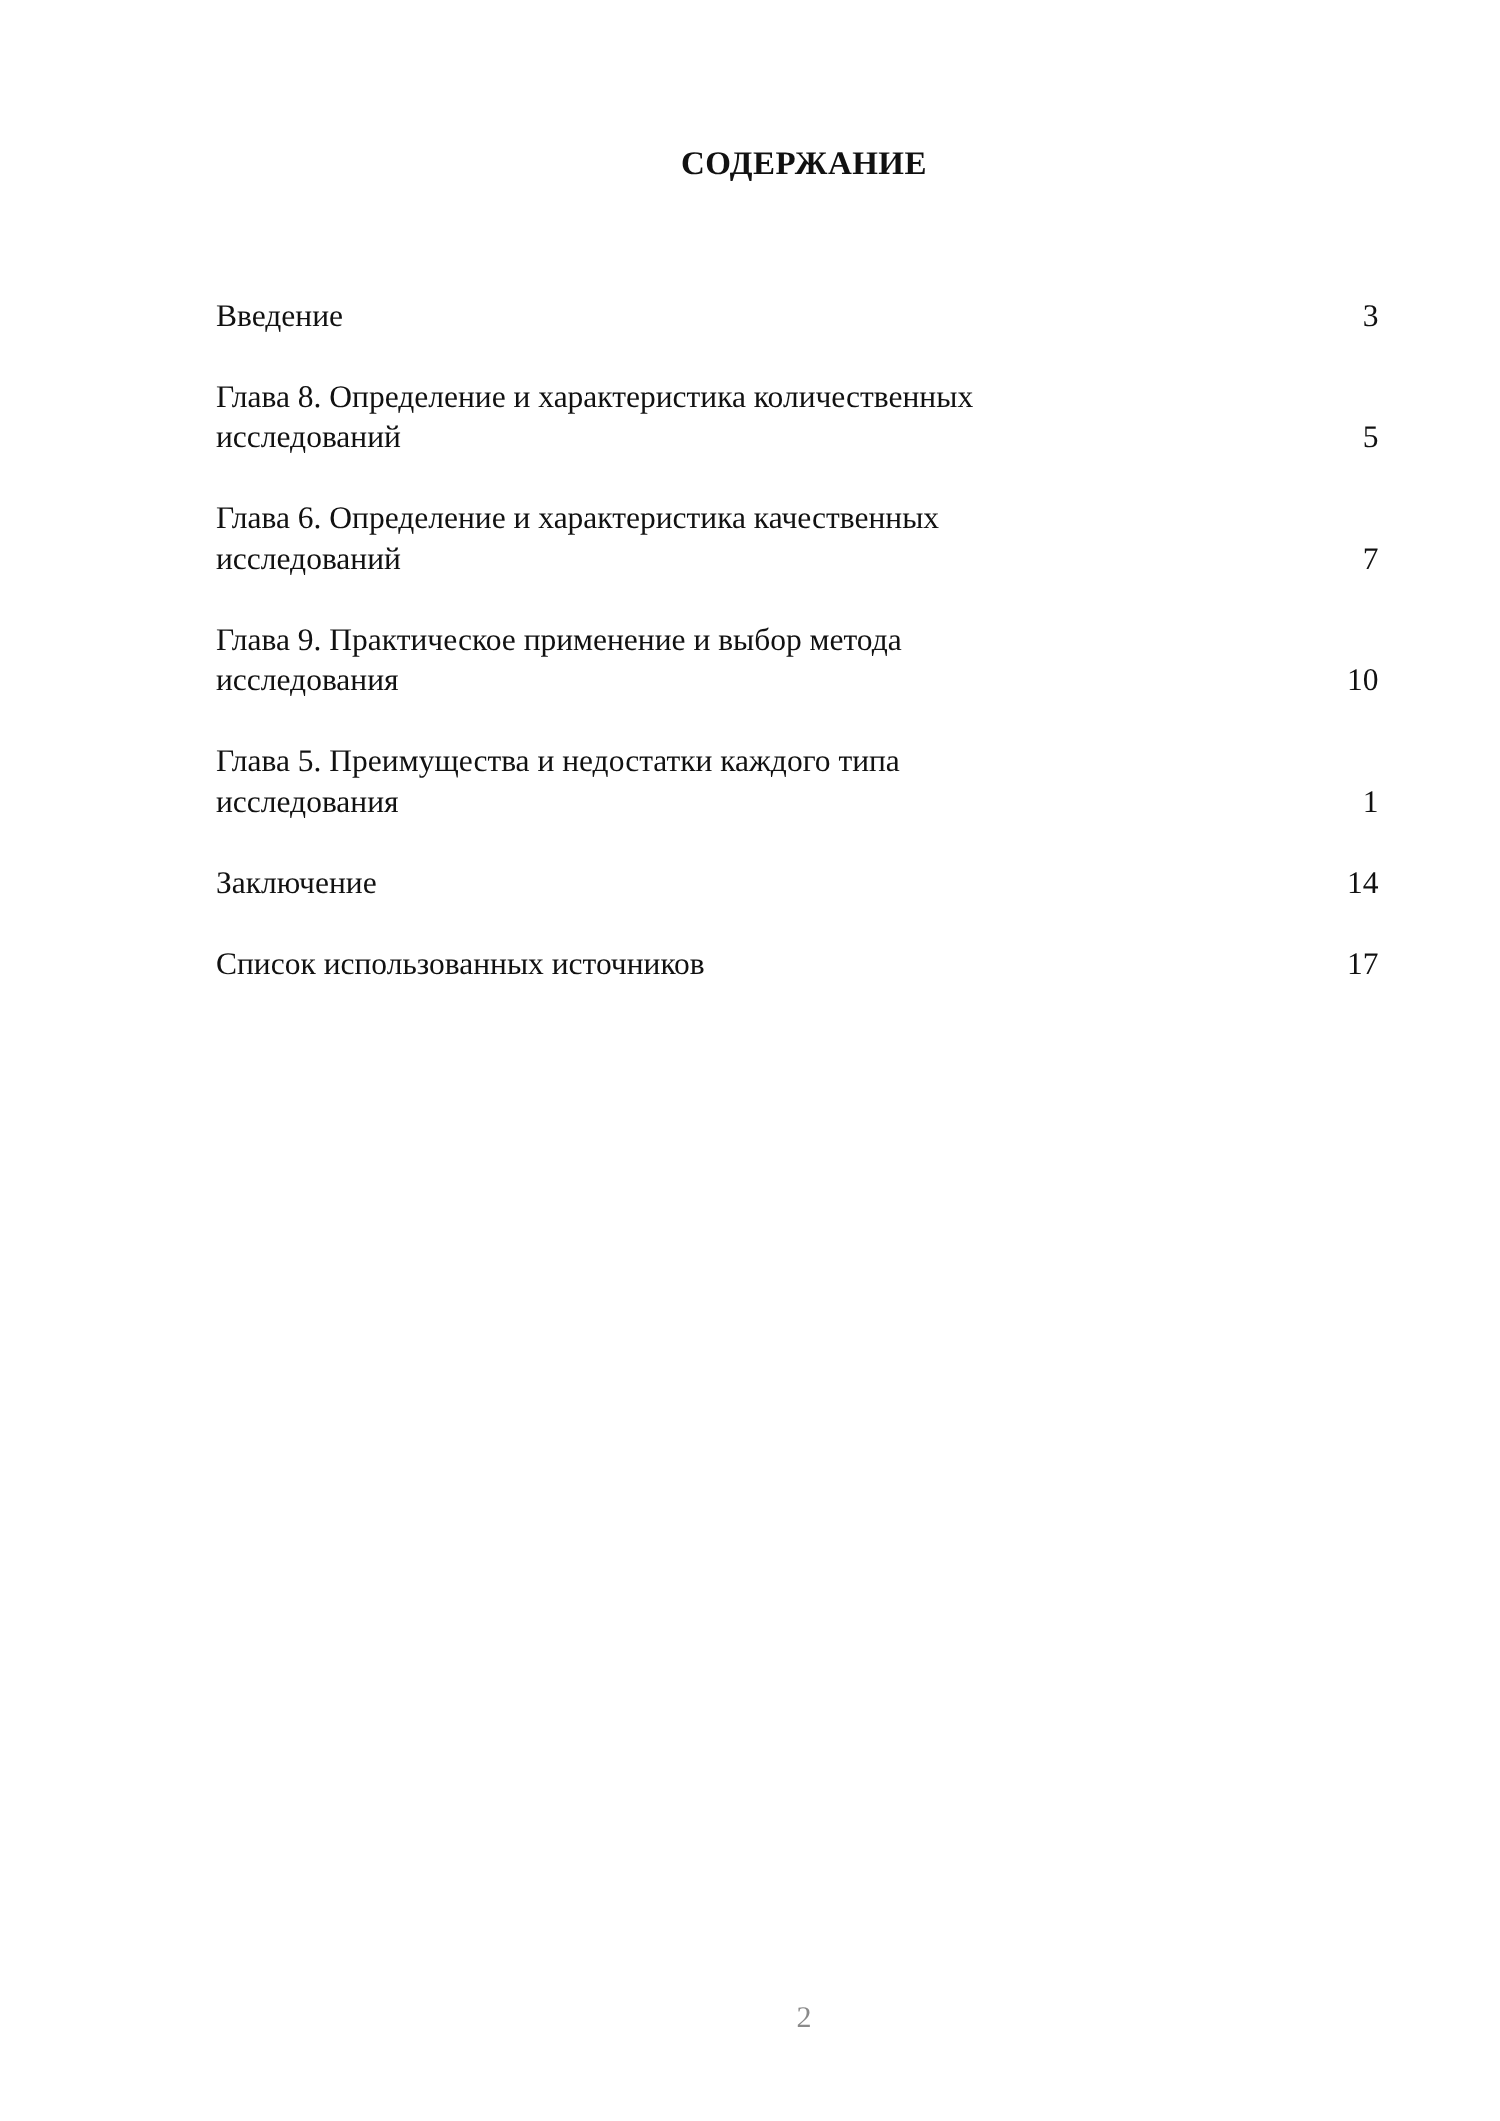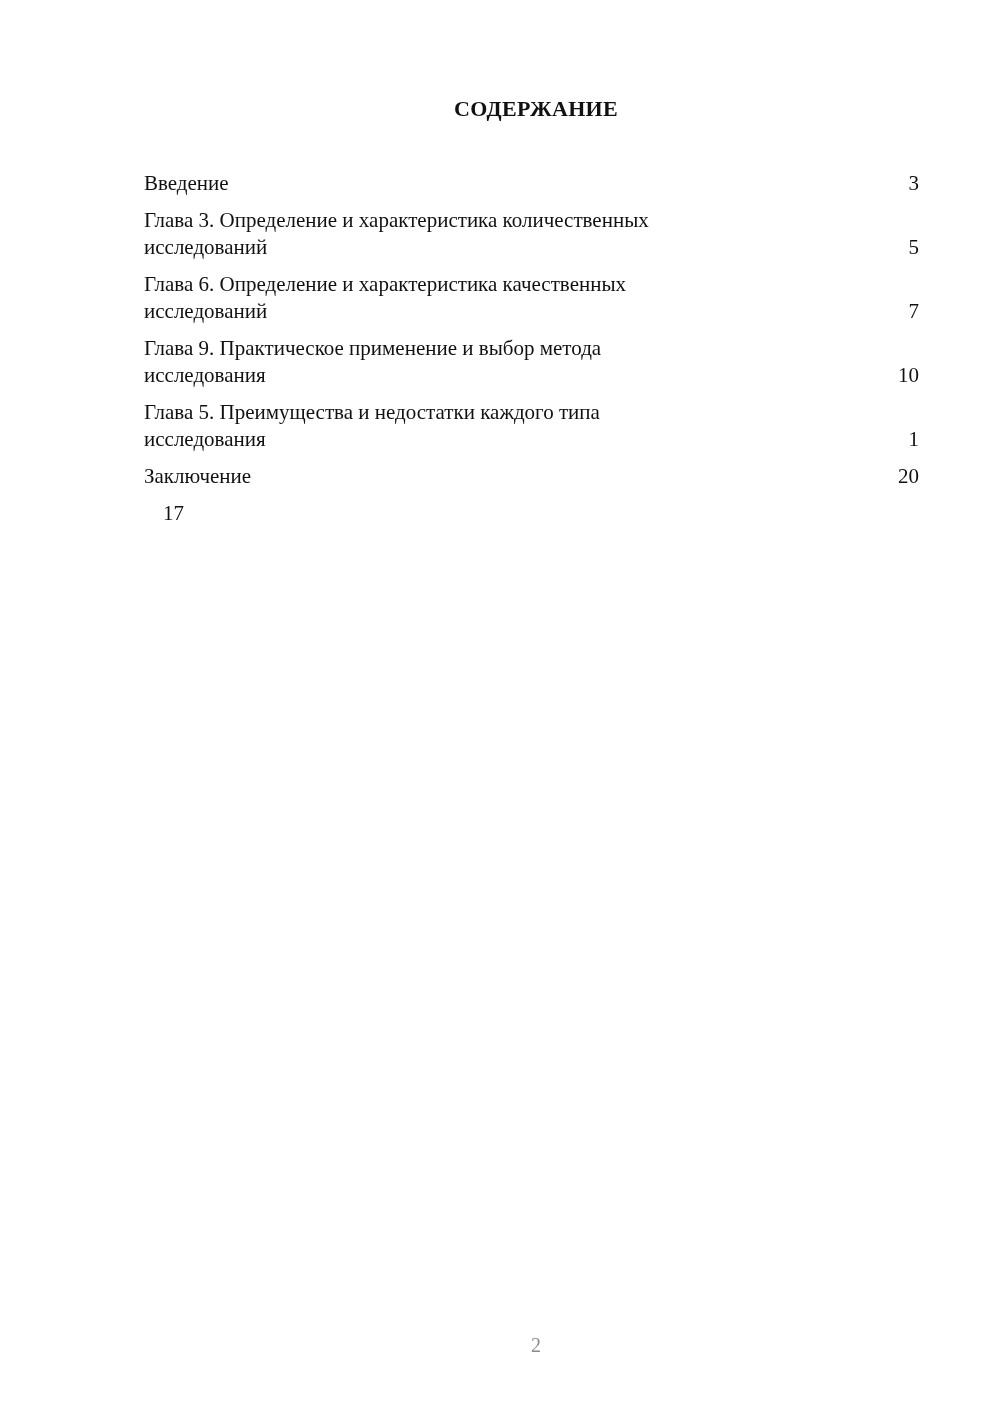--- a/index.html
+++ b/index.html
@@ -38,6 +38,7 @@
       font-size: 21px;
       line-height: 27px;
       margin-bottom: 10px;
+      margin-top: 27px;
     }
     .toc-entry .toc-text {
       max-width: 620px;

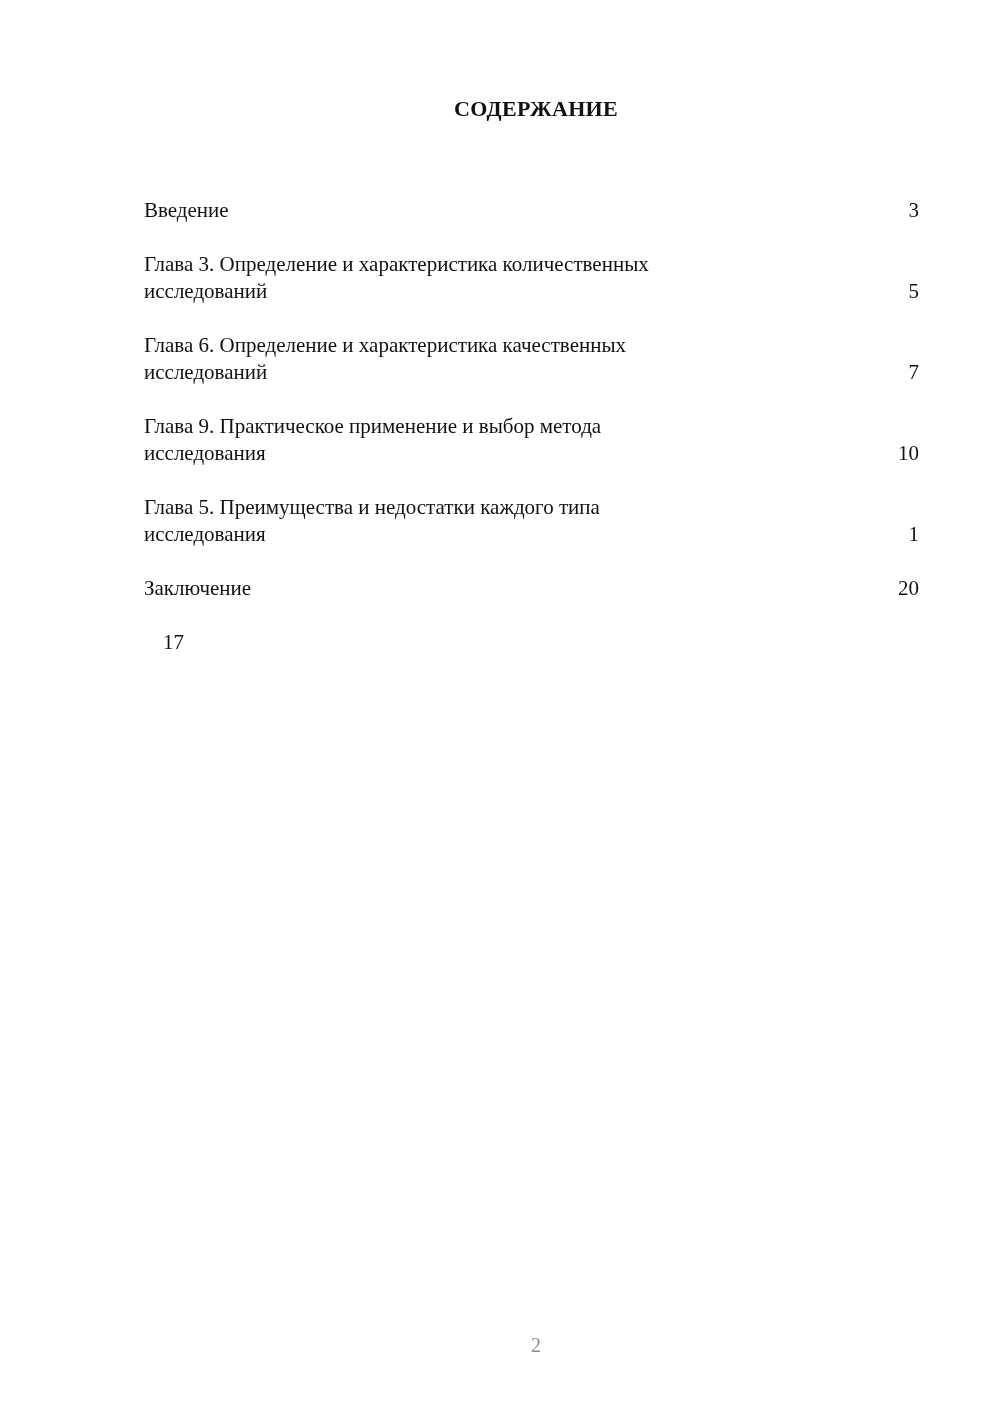--- a/index.html
+++ b/index.html
@@ -69,7 +69,7 @@
     <span class="toc-page">3</span>
   </div>
   <div class="toc-entry">
-    <span class="toc-text">Глава 3. Определение и характеристика количественных
+    <span class="toc-text">Глава 8. Определение и характеристика количественных
 исследований</span>
     <span class="toc-page">5</span>
   </div>

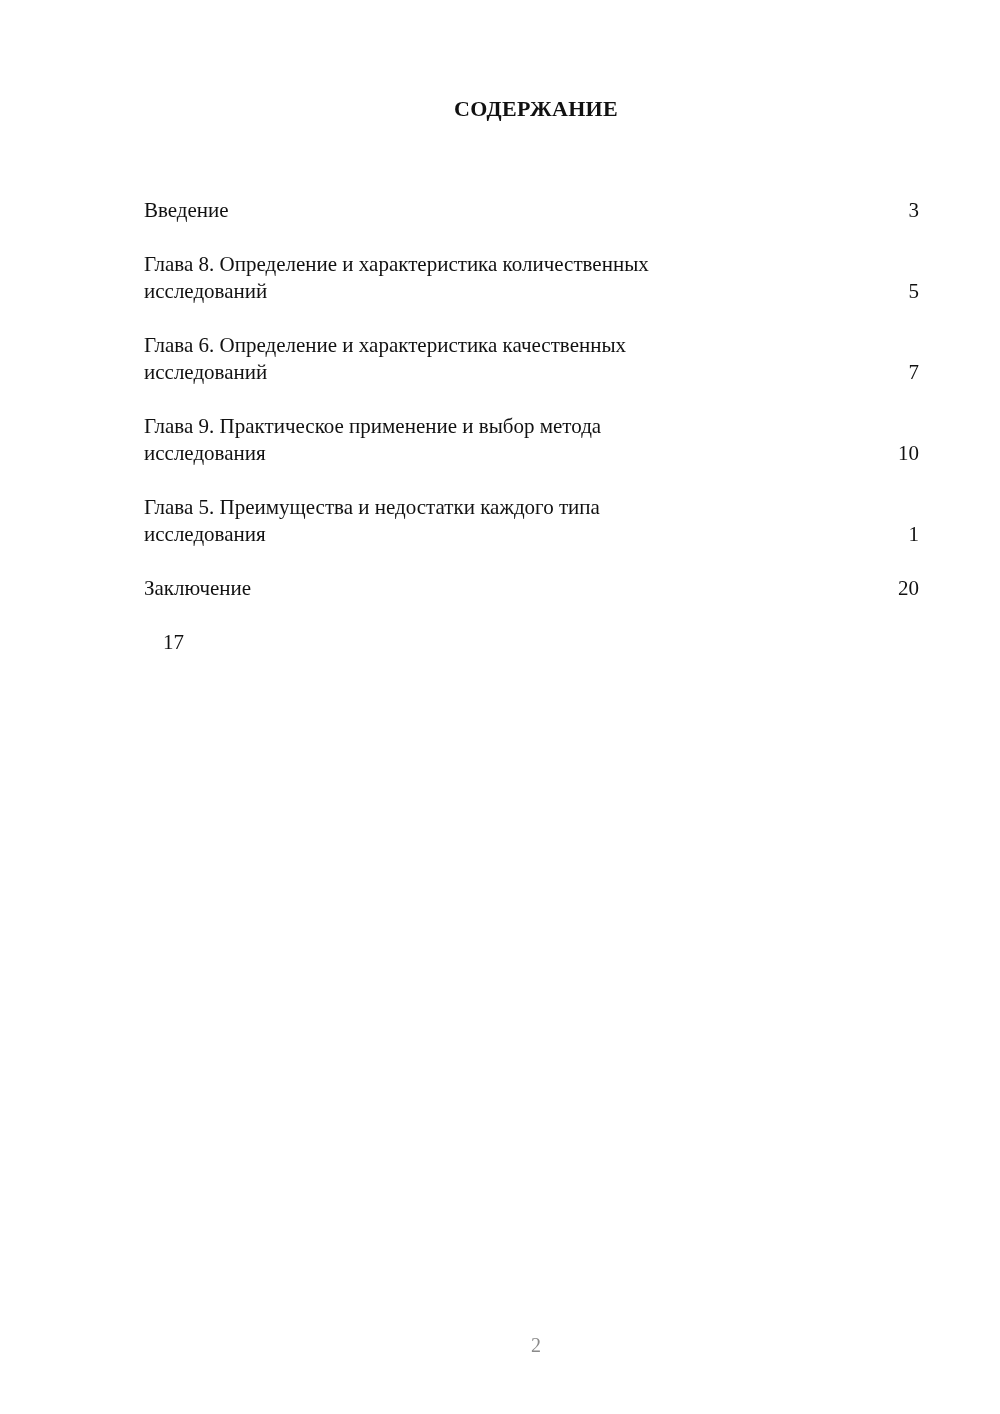--- a/index.html
+++ b/index.html
@@ -90,7 +90,7 @@
   </div>
   <div class="toc-entry">
     <span class="toc-text">Заключение</span>
-    <span class="toc-page">20</span>
+    <span class="toc-page">14</span>
   </div>
   <div class="toc-entry">
     <span class="toc-page">17</span>

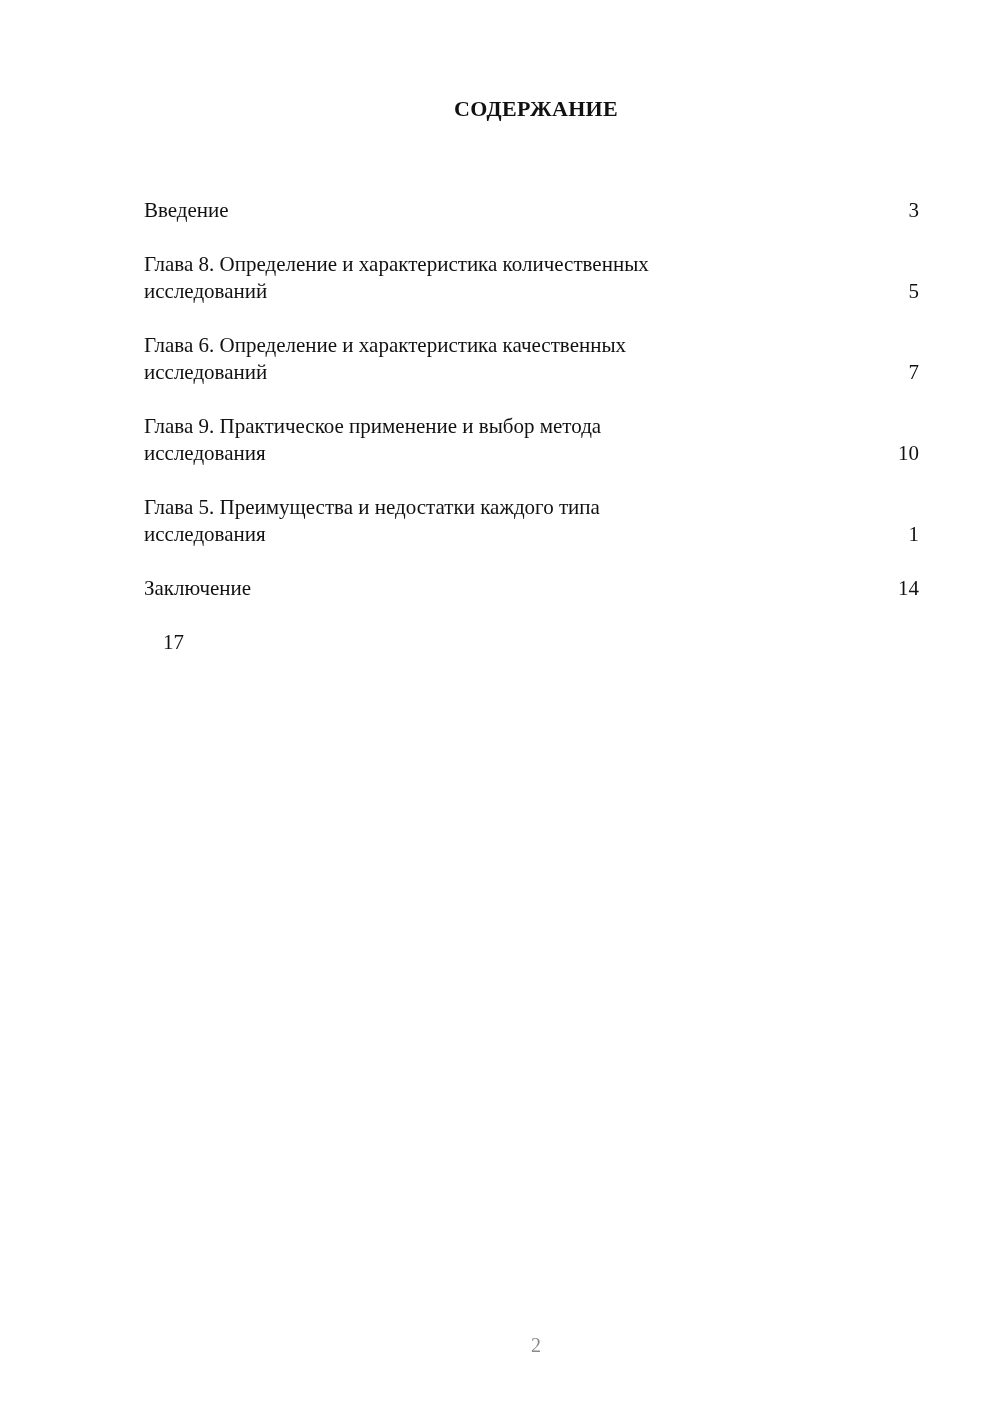--- a/index.html
+++ b/index.html
@@ -93,6 +93,7 @@
     <span class="toc-page">14</span>
   </div>
   <div class="toc-entry">
+    <span class="toc-text">Список использованных источников</span>
     <span class="toc-page">17</span>
   </div>
 </div>

